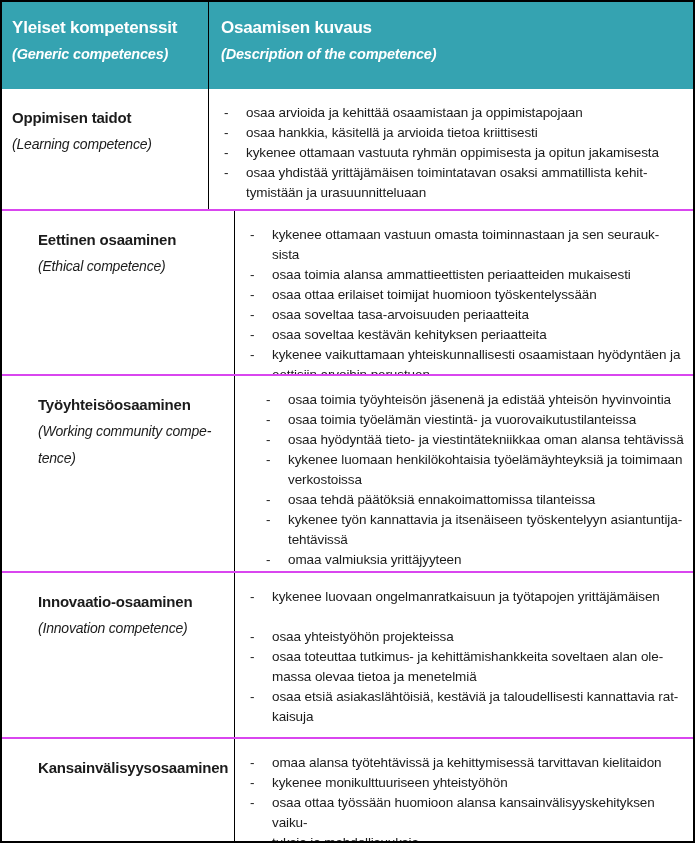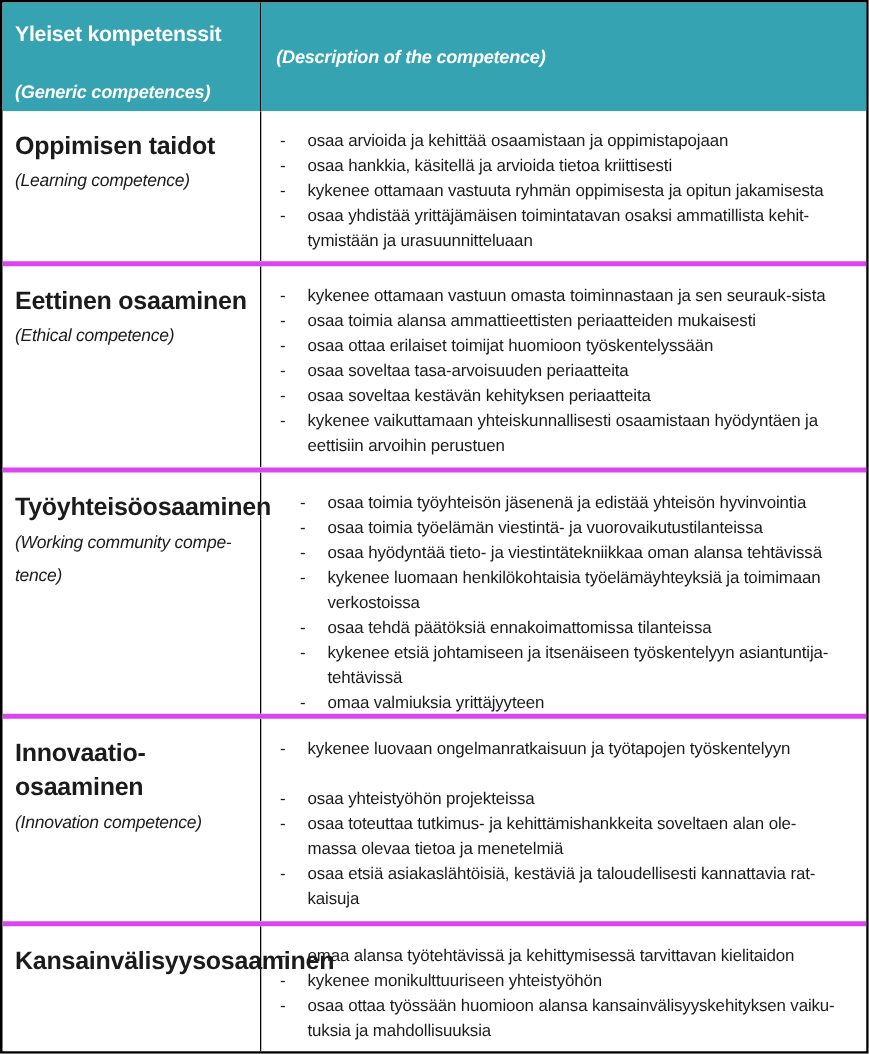--- a/index.html
+++ b/index.html
@@ -97,6 +97,7 @@
       <div class="h-sub">(Generic competences)</div>
     </div>
     <div class="cell-right">
+      <div class="h-title">Osaamisen kuvaus</div>
       <div class="h-sub">(Description of the competence)</div>
     </div>
   </div>

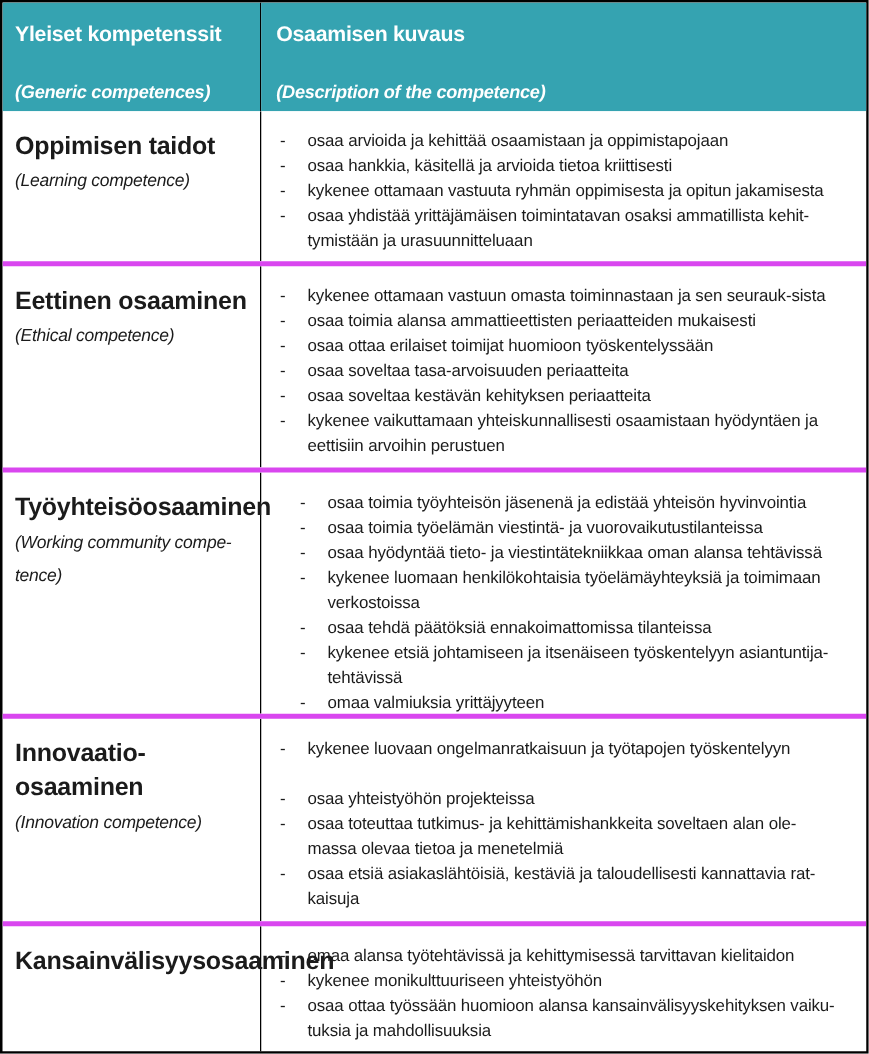--- a/index.html
+++ b/index.html
@@ -52,7 +52,6 @@
     font-style: italic;
     line-height: 24px;
     letter-spacing: -0.2px;
-    margin-top: 20px;
   }
   
   .cell-title {

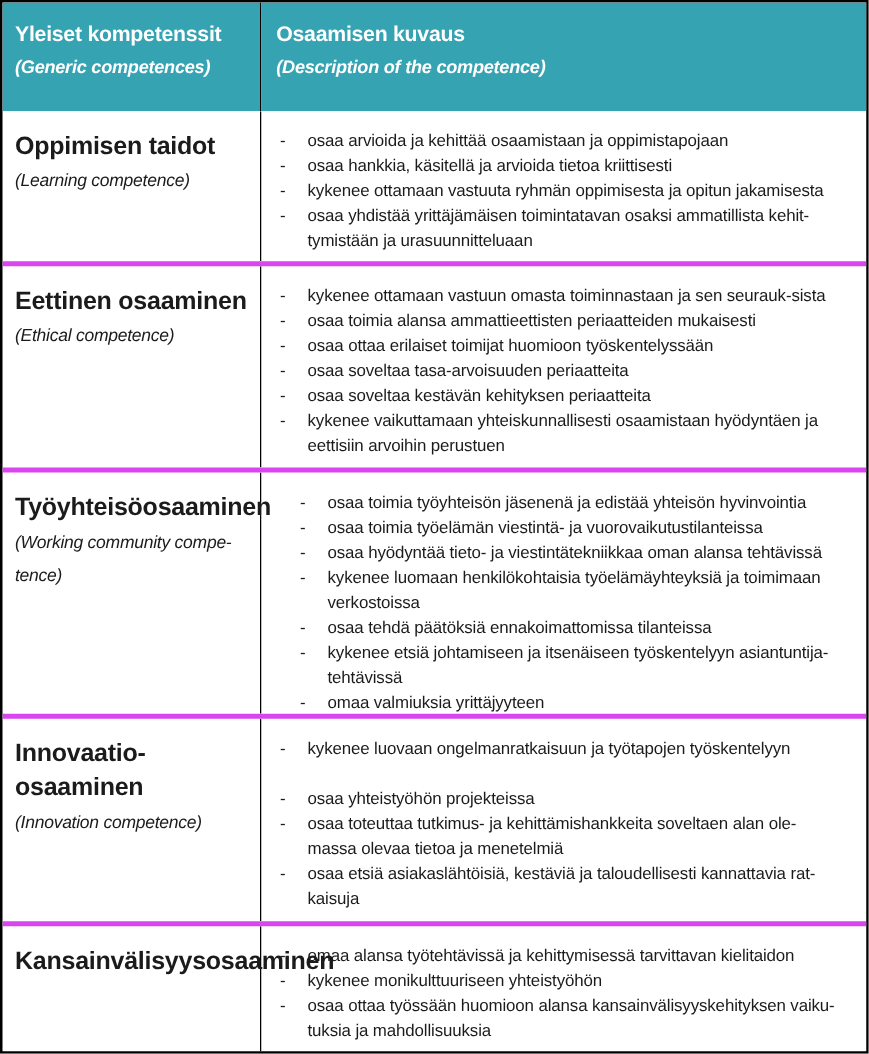--- a/index.html
+++ b/index.html
@@ -55,7 +55,7 @@
   }
   
   .cell-title {
-    font-size: 20px;
+    font-size: 15px;
     font-weight: bold;
     line-height: 27px;
     letter-spacing: -0.2px;

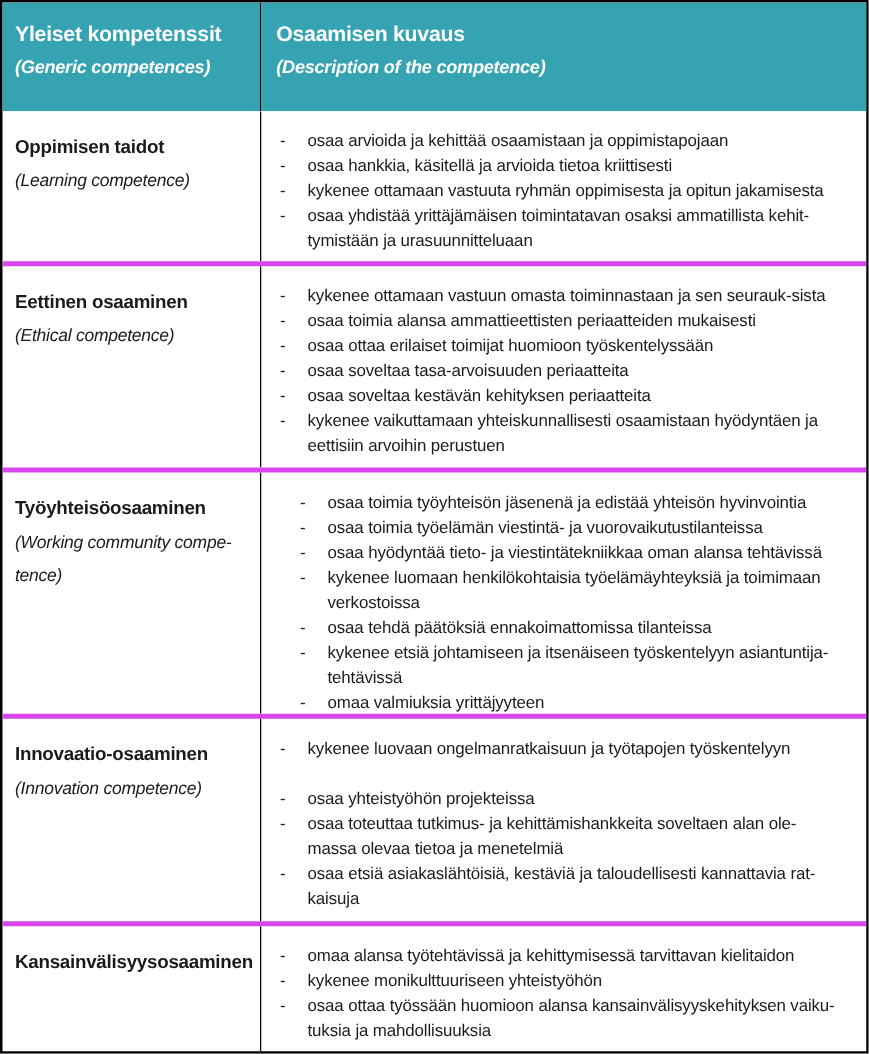--- a/index.html
+++ b/index.html
@@ -23,7 +23,7 @@
     flex: none;
     overflow: hidden;
   }
-  .row + .row { border-top: 4px solid #d946ef; }
+  .row + .row { border-top: 2px solid #d946ef; padding-left: 26px; }
   .cell-left {
     width: 207px;
     flex: none;

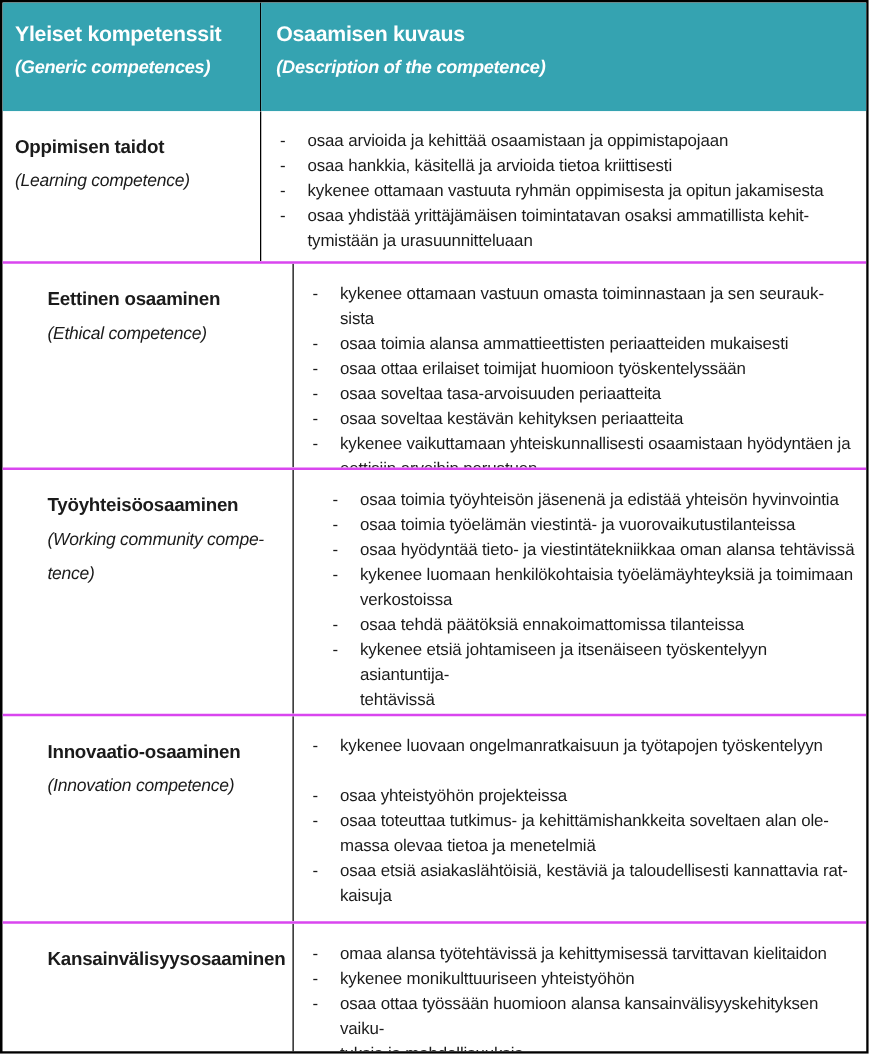--- a/index.html
+++ b/index.html
@@ -194,7 +194,7 @@
             </li>
             <li>
               <span class="dash">-</span>
-              <span class="txt">kykenee etsiä johtamiseen ja itsenäiseen työskentelyyn asiantuntija-
+              <span class="txt">kykenee työn kannattavia ja itsenäiseen työskentelyyn asiantuntija-
 tehtävissä</span>
             </li>
             <li>

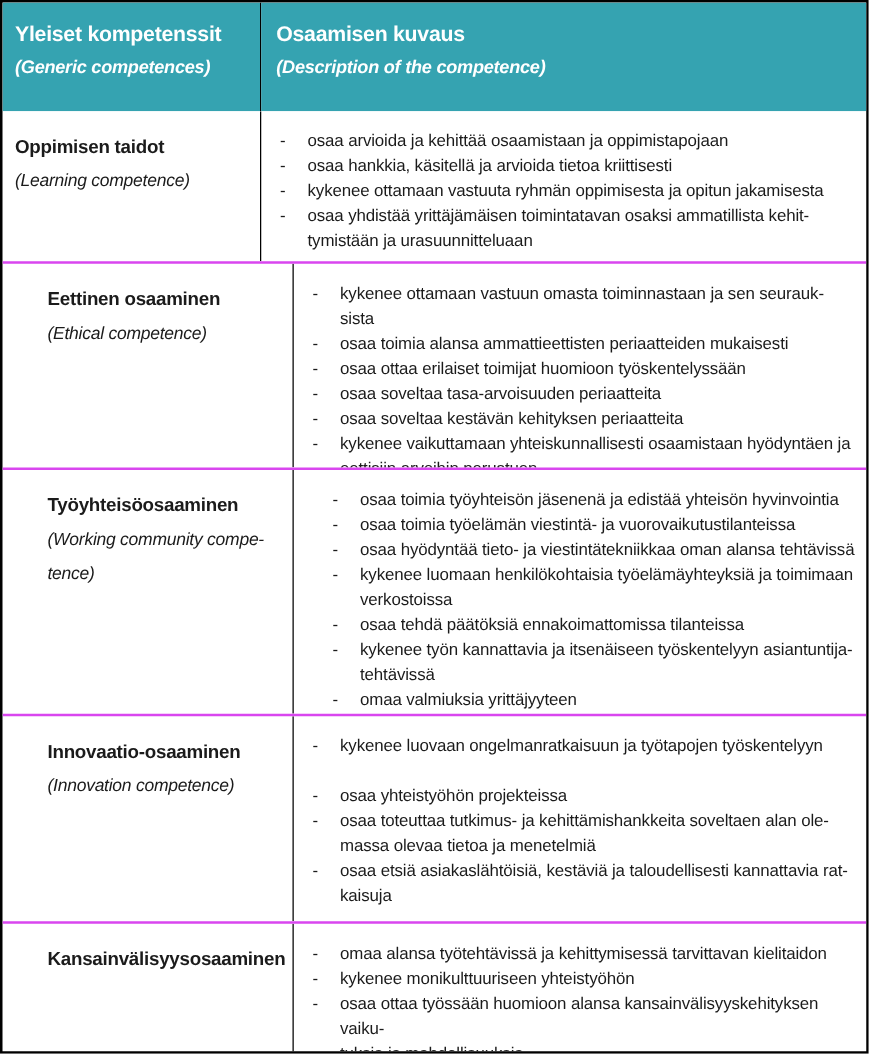--- a/index.html
+++ b/index.html
@@ -213,7 +213,7 @@
           <ul class="bullets">
             <li>
               <span class="dash">-</span>
-              <span class="txt">kykenee luovaan ongelmanratkaisuun ja työtapojen työskentelyyn</span>
+              <span class="txt">kykenee luovaan ongelmanratkaisuun ja työtapojen yrittäjämäisen</span>
             </li>
             <li class="spacer"></li>
             <li>

